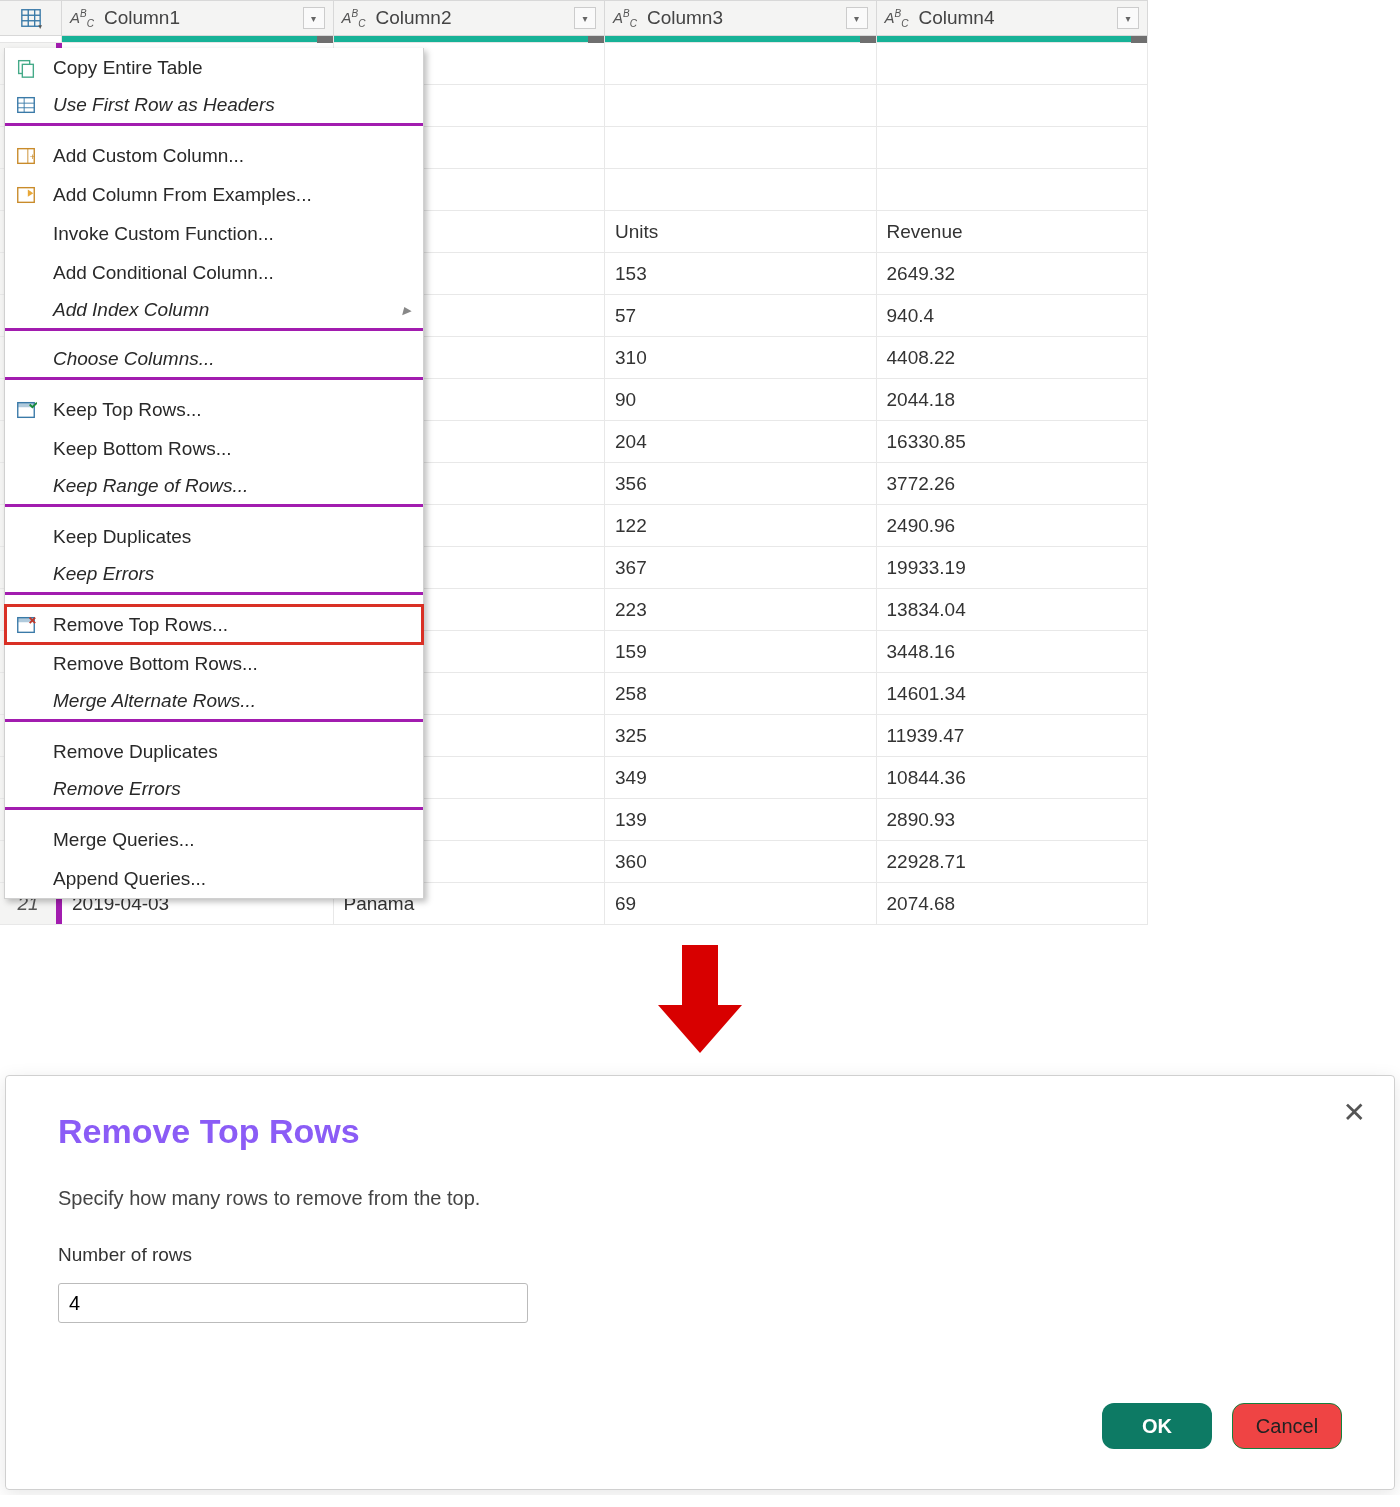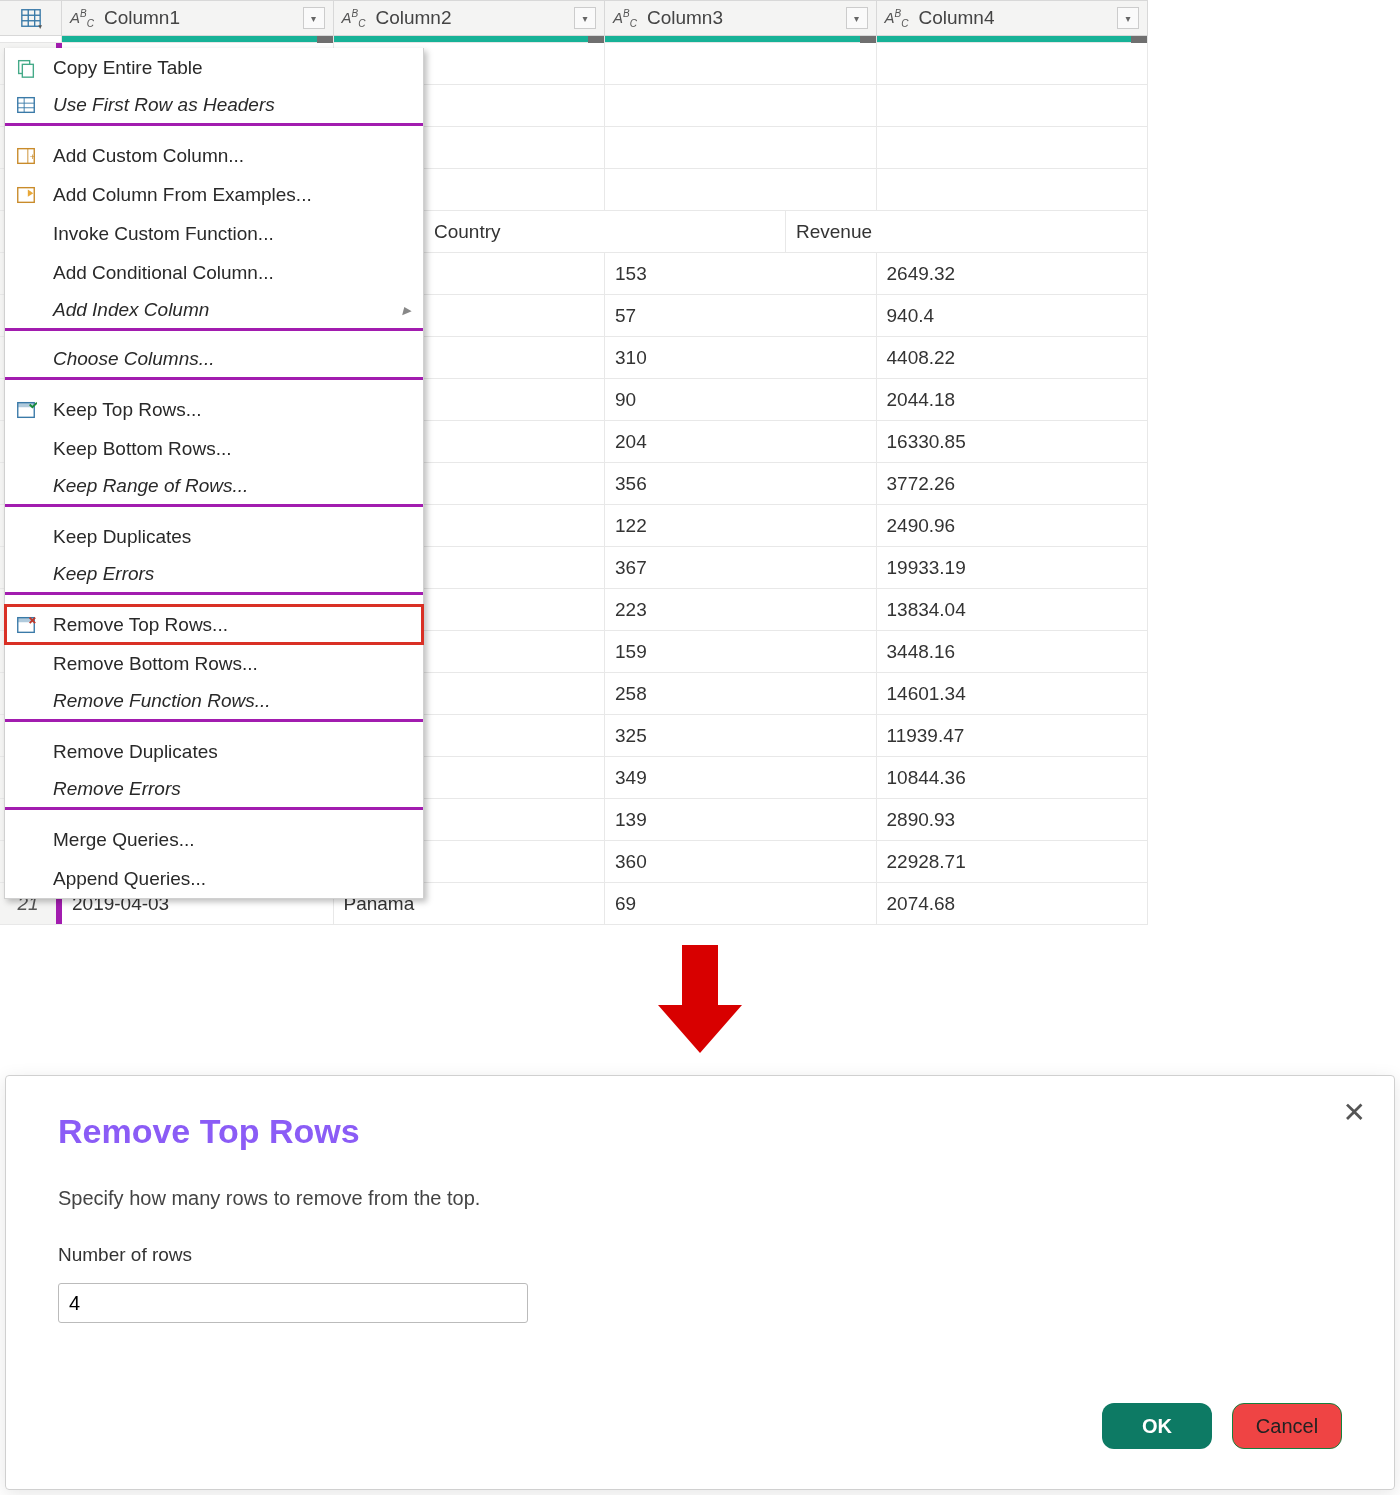--- a/index.html
+++ b/index.html
@@ -308,6 +308,7 @@
         <div class="rn"></div>
         <div class="cell"></div>
         <div class="cell">Country</div>
+        <div class="cell">Units</div>
         <div class="cell">Revenue</div>
       </div>
       <div class="row">

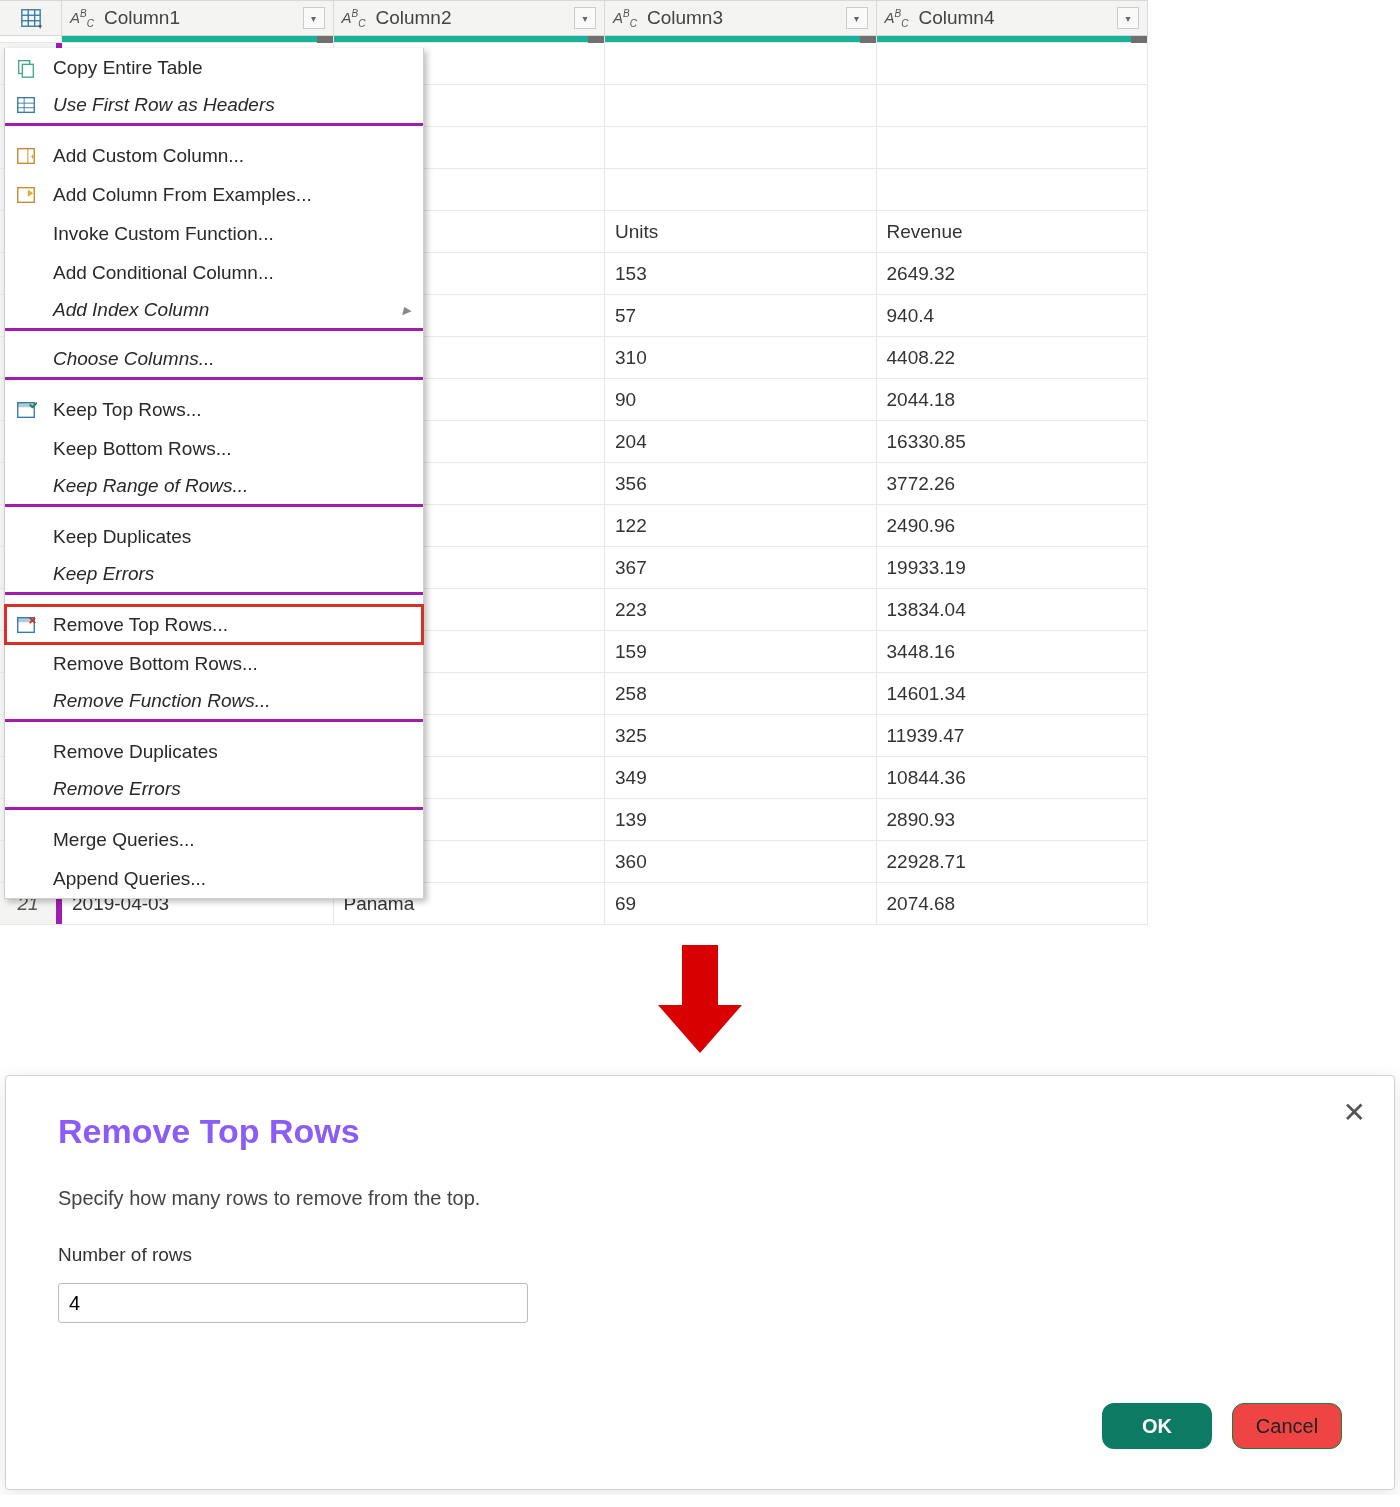--- a/index.html
+++ b/index.html
@@ -503,7 +503,7 @@
         <span>Remove Bottom Rows...</span>
       </div>
       <div class="menu-item sep-after">
-        <span>Remove Function Rows...</span>
+        <span>Merge Alternate Rows...</span>
       </div>
       <div class="menu-item">
         <span>Remove Duplicates</span>

